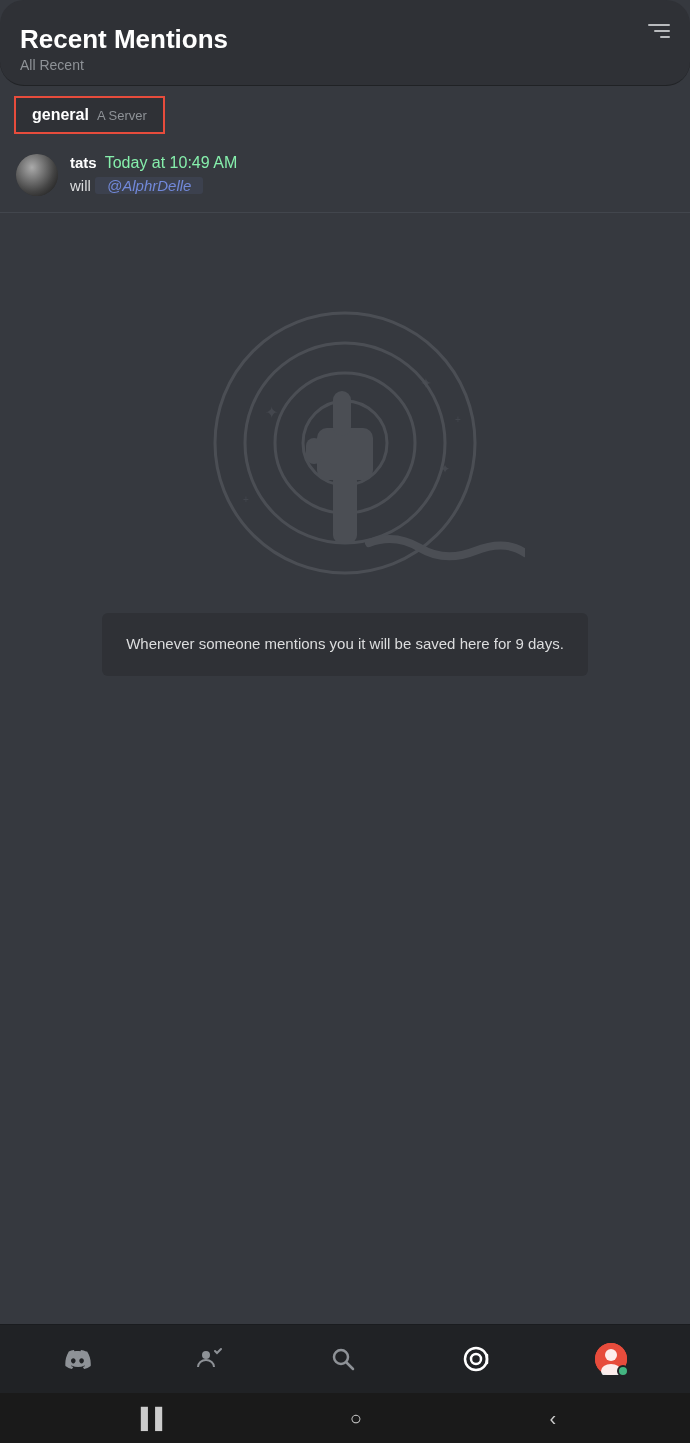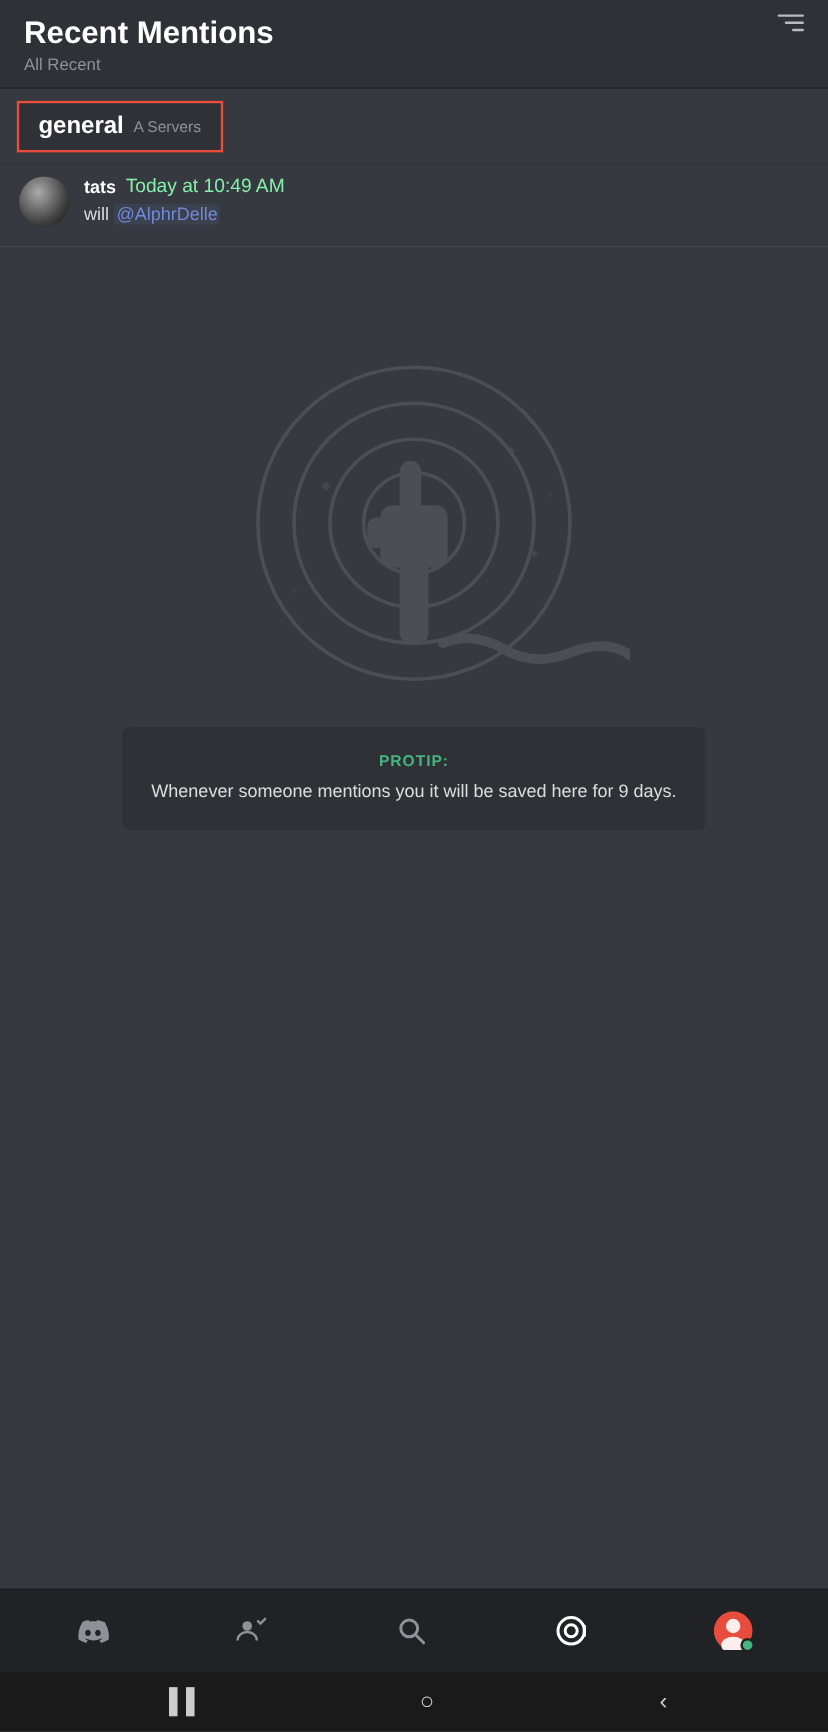--- a/index.html
+++ b/index.html
@@ -17,11 +17,12 @@
     
     .header {
       background-color: #2f3136;
-      padding: 12px 20px 12px 20px;
+      padding: 24px 20px 12px 20px;
       display: flex;
       justify-content: space-between;
       align-items: flex-start;
       border-bottom: 1px solid #202225;
+      border-radius: 24px;
     }
     .header-left {}
     .header-title {

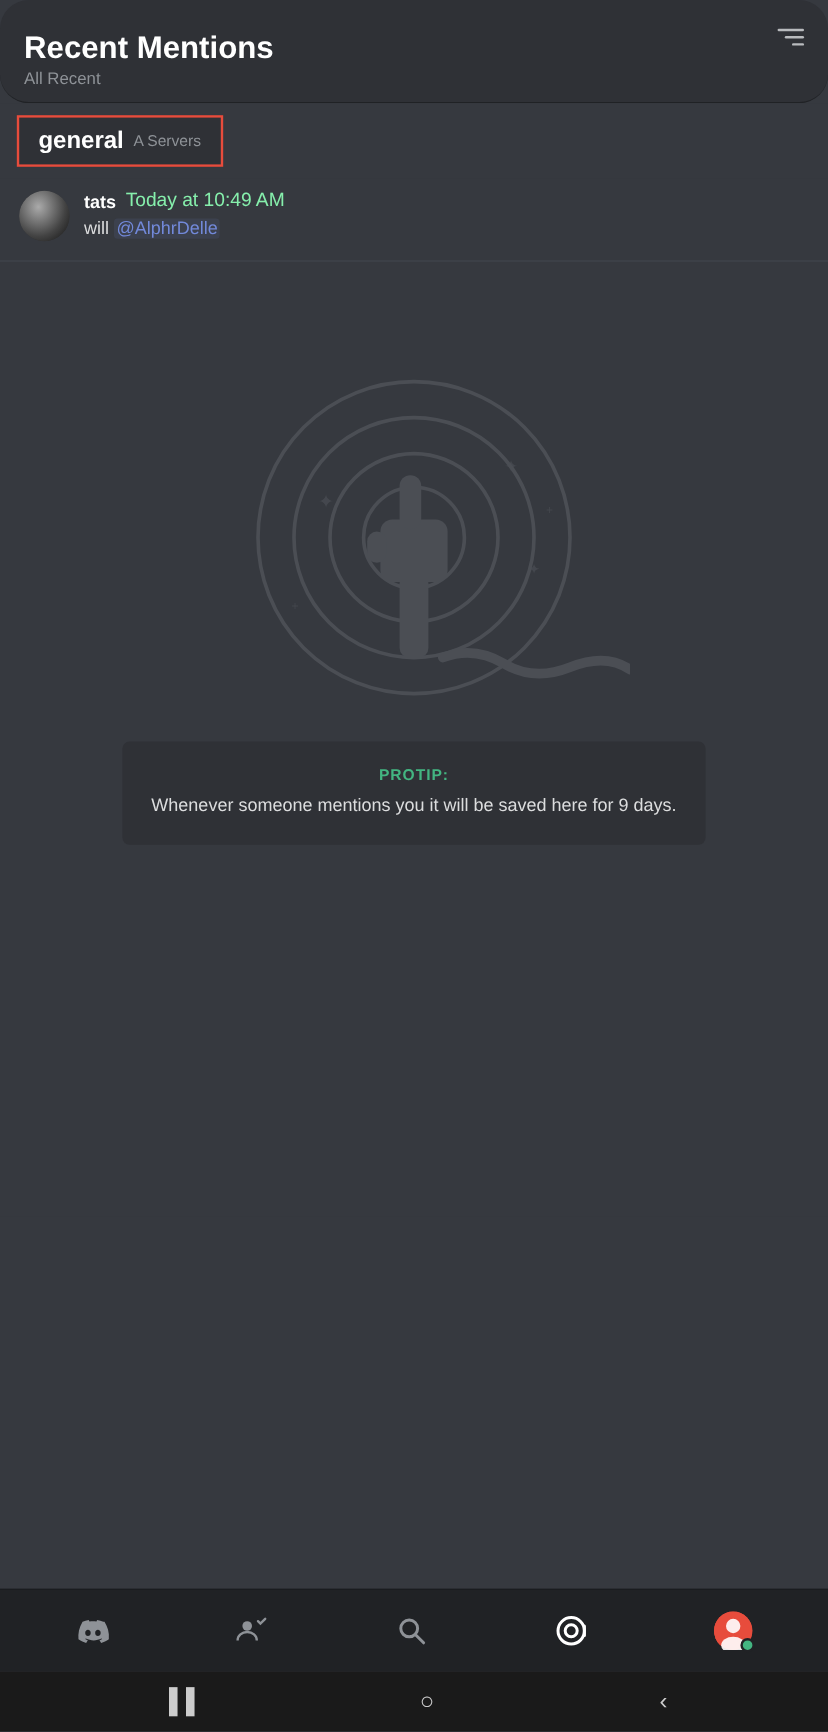--- a/index.html
+++ b/index.html
@@ -53,7 +53,7 @@
       background-color: #36393f;
     }
     .channel-name {
-      font-size: 20px;
+      font-size: 16px;
       font-weight: 700;
       color: #ffffff;
     }

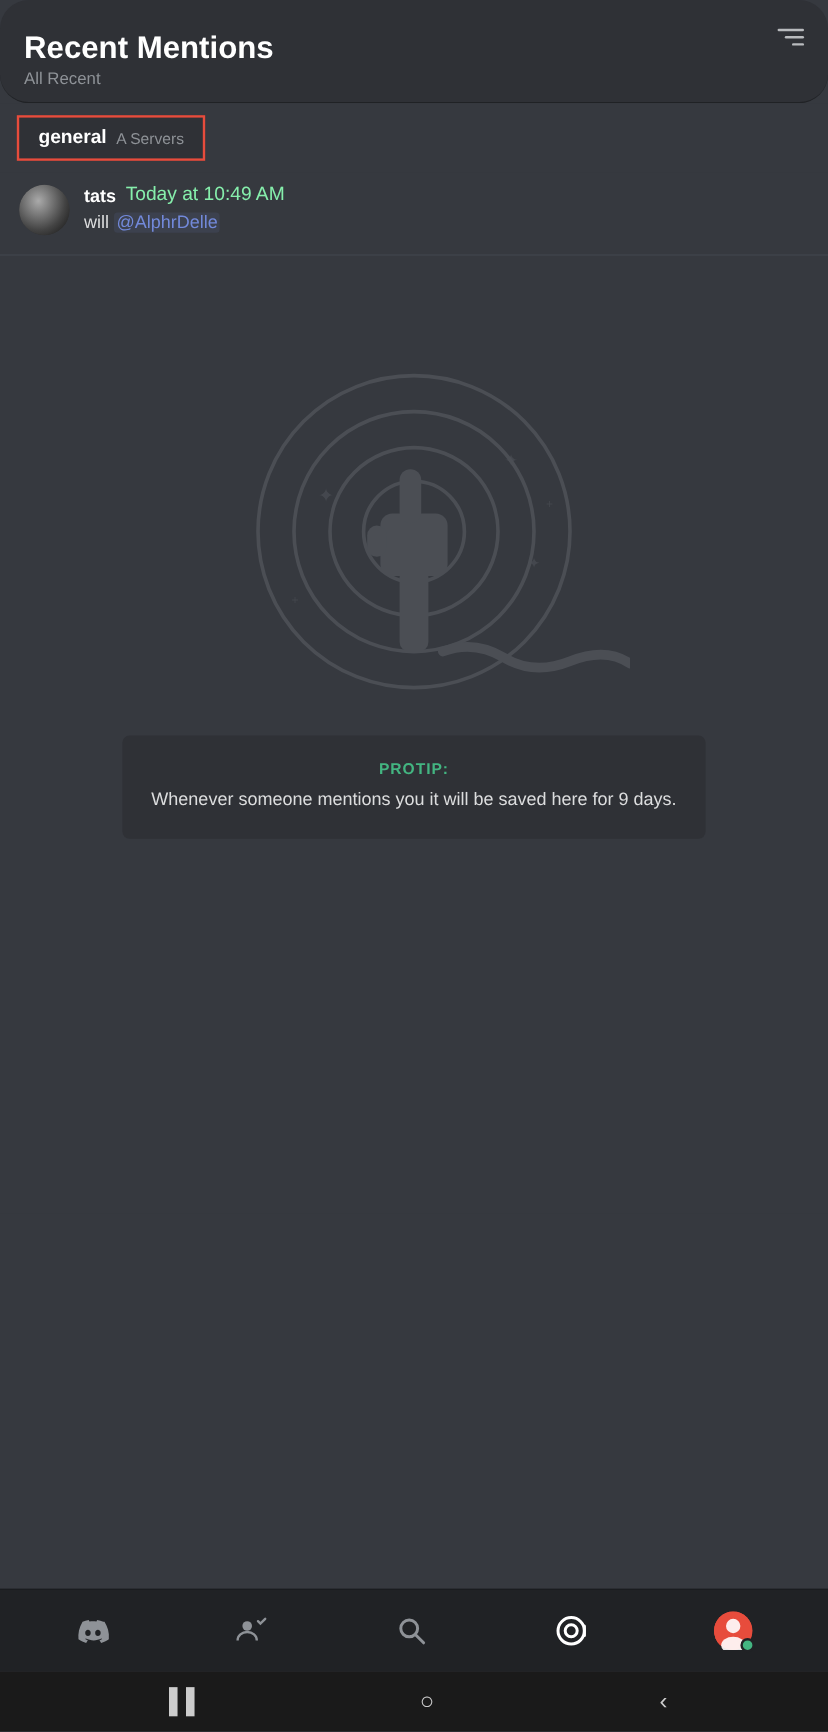--- a/index.html
+++ b/index.html
@@ -265,7 +265,7 @@
 <div class="channel-tag-wrapper">
   <div class="channel-tag">
     <span class="channel-name">general</span>
-    <span class="channel-server">A Servers</span>
+    <span class="channel-server">A Server</span>
   </div>
 </div>
 

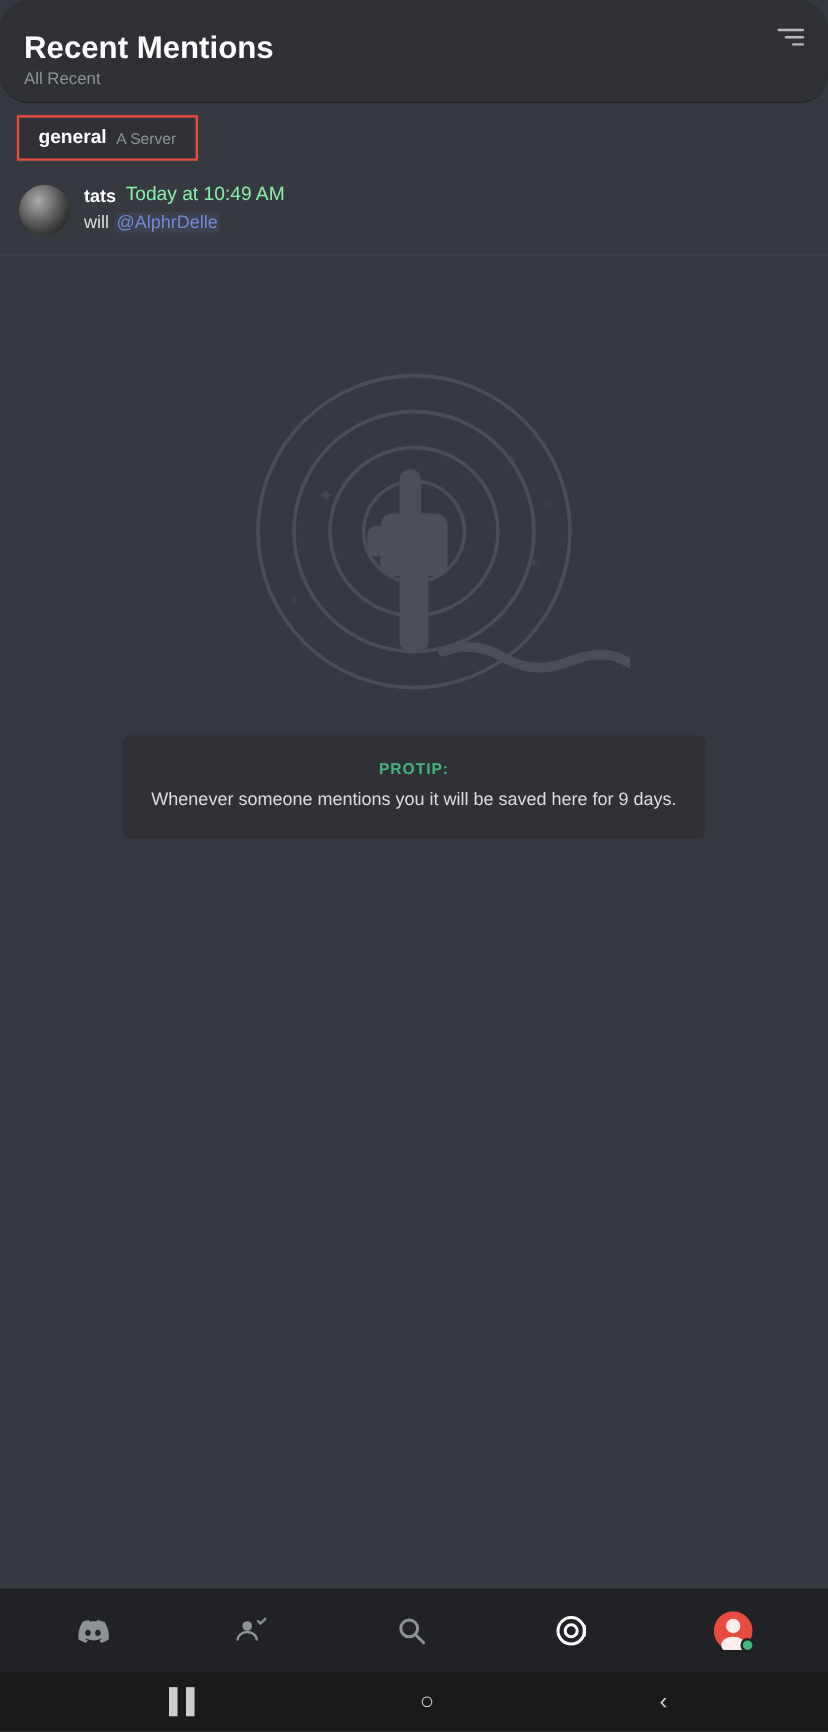--- a/index.html
+++ b/index.html
@@ -91,7 +91,7 @@
     .message-content {}
     .message-header {
       display: flex;
-      align-items: center;
+      align-items: flex-start;
       gap: 8px;
       margin-bottom: 3px;
     }

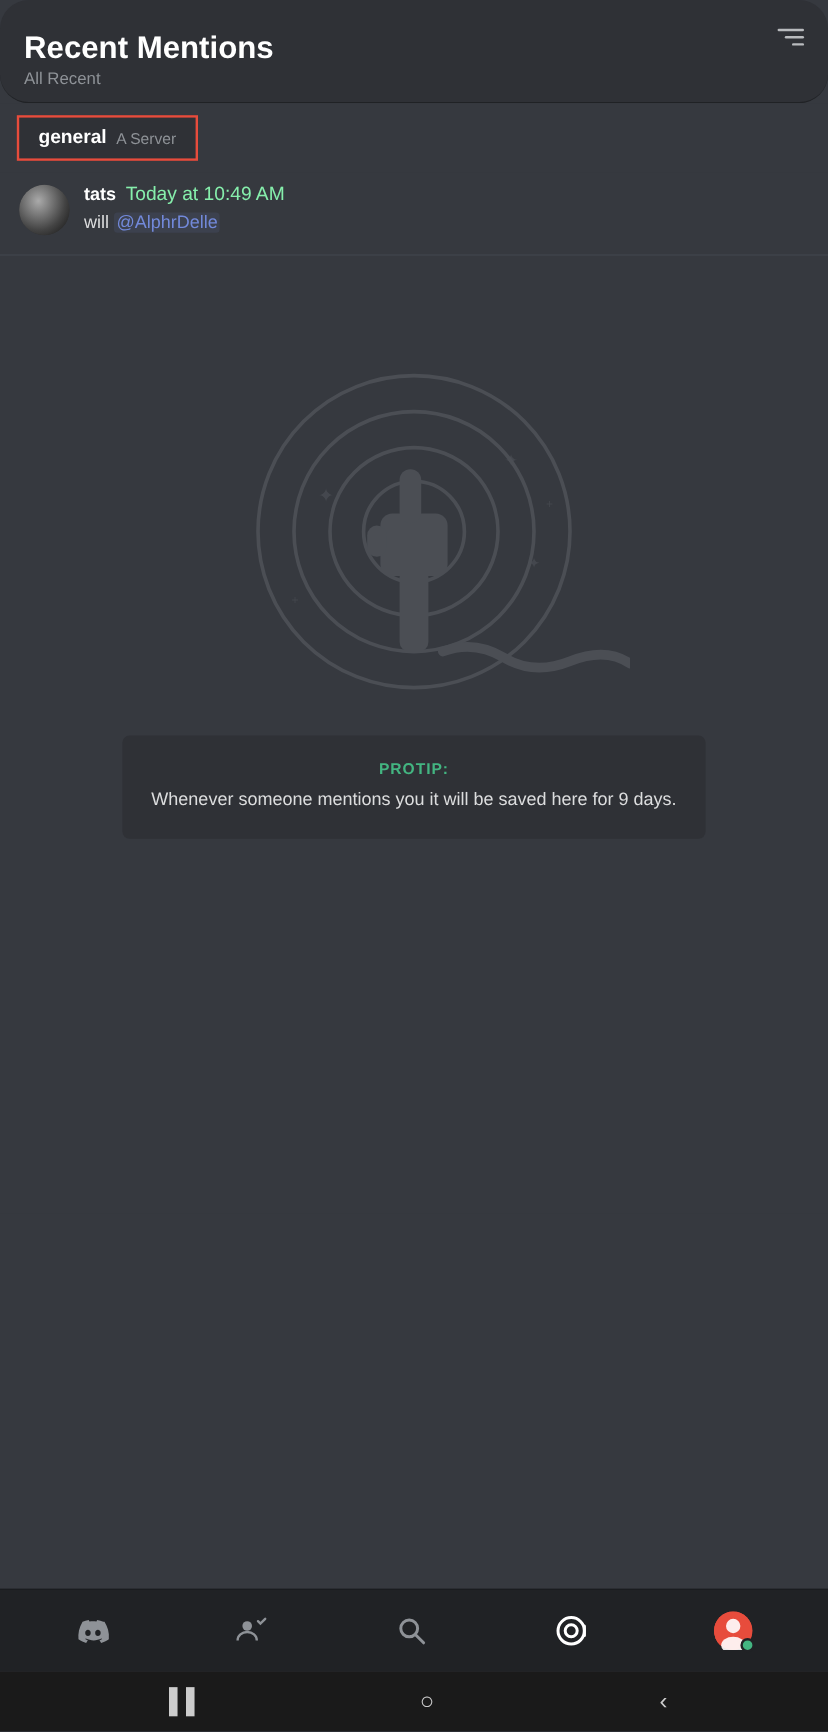--- a/index.html
+++ b/index.html
@@ -113,7 +113,8 @@
       color: #7289da;
       background-color: rgba(114, 137, 218, 0.1);
       border-radius: 3px;
-      padding: 0 2px;
+      padding: 0 12px;
+      font-style: italic;
     }
 
     

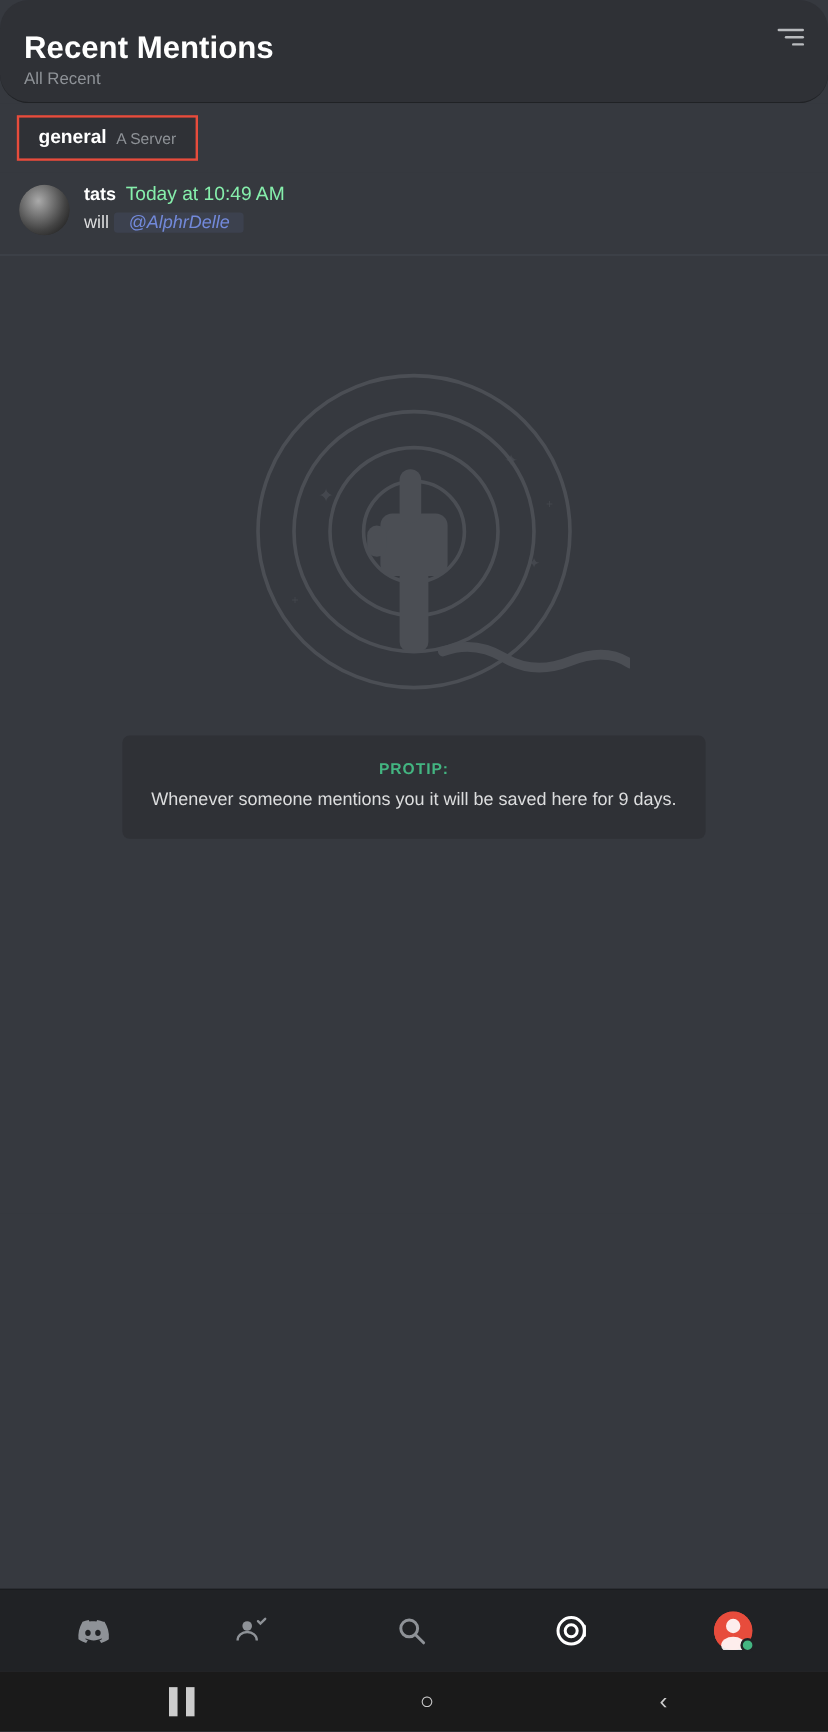--- a/index.html
+++ b/index.html
@@ -314,7 +314,6 @@
   </div>
 
   <div class="protip-box">
-    <div class="protip-label">PROTIP:</div>
     <div class="protip-text">Whenever someone mentions you it will be saved here for 9 days.</div>
   </div>
 </div>

